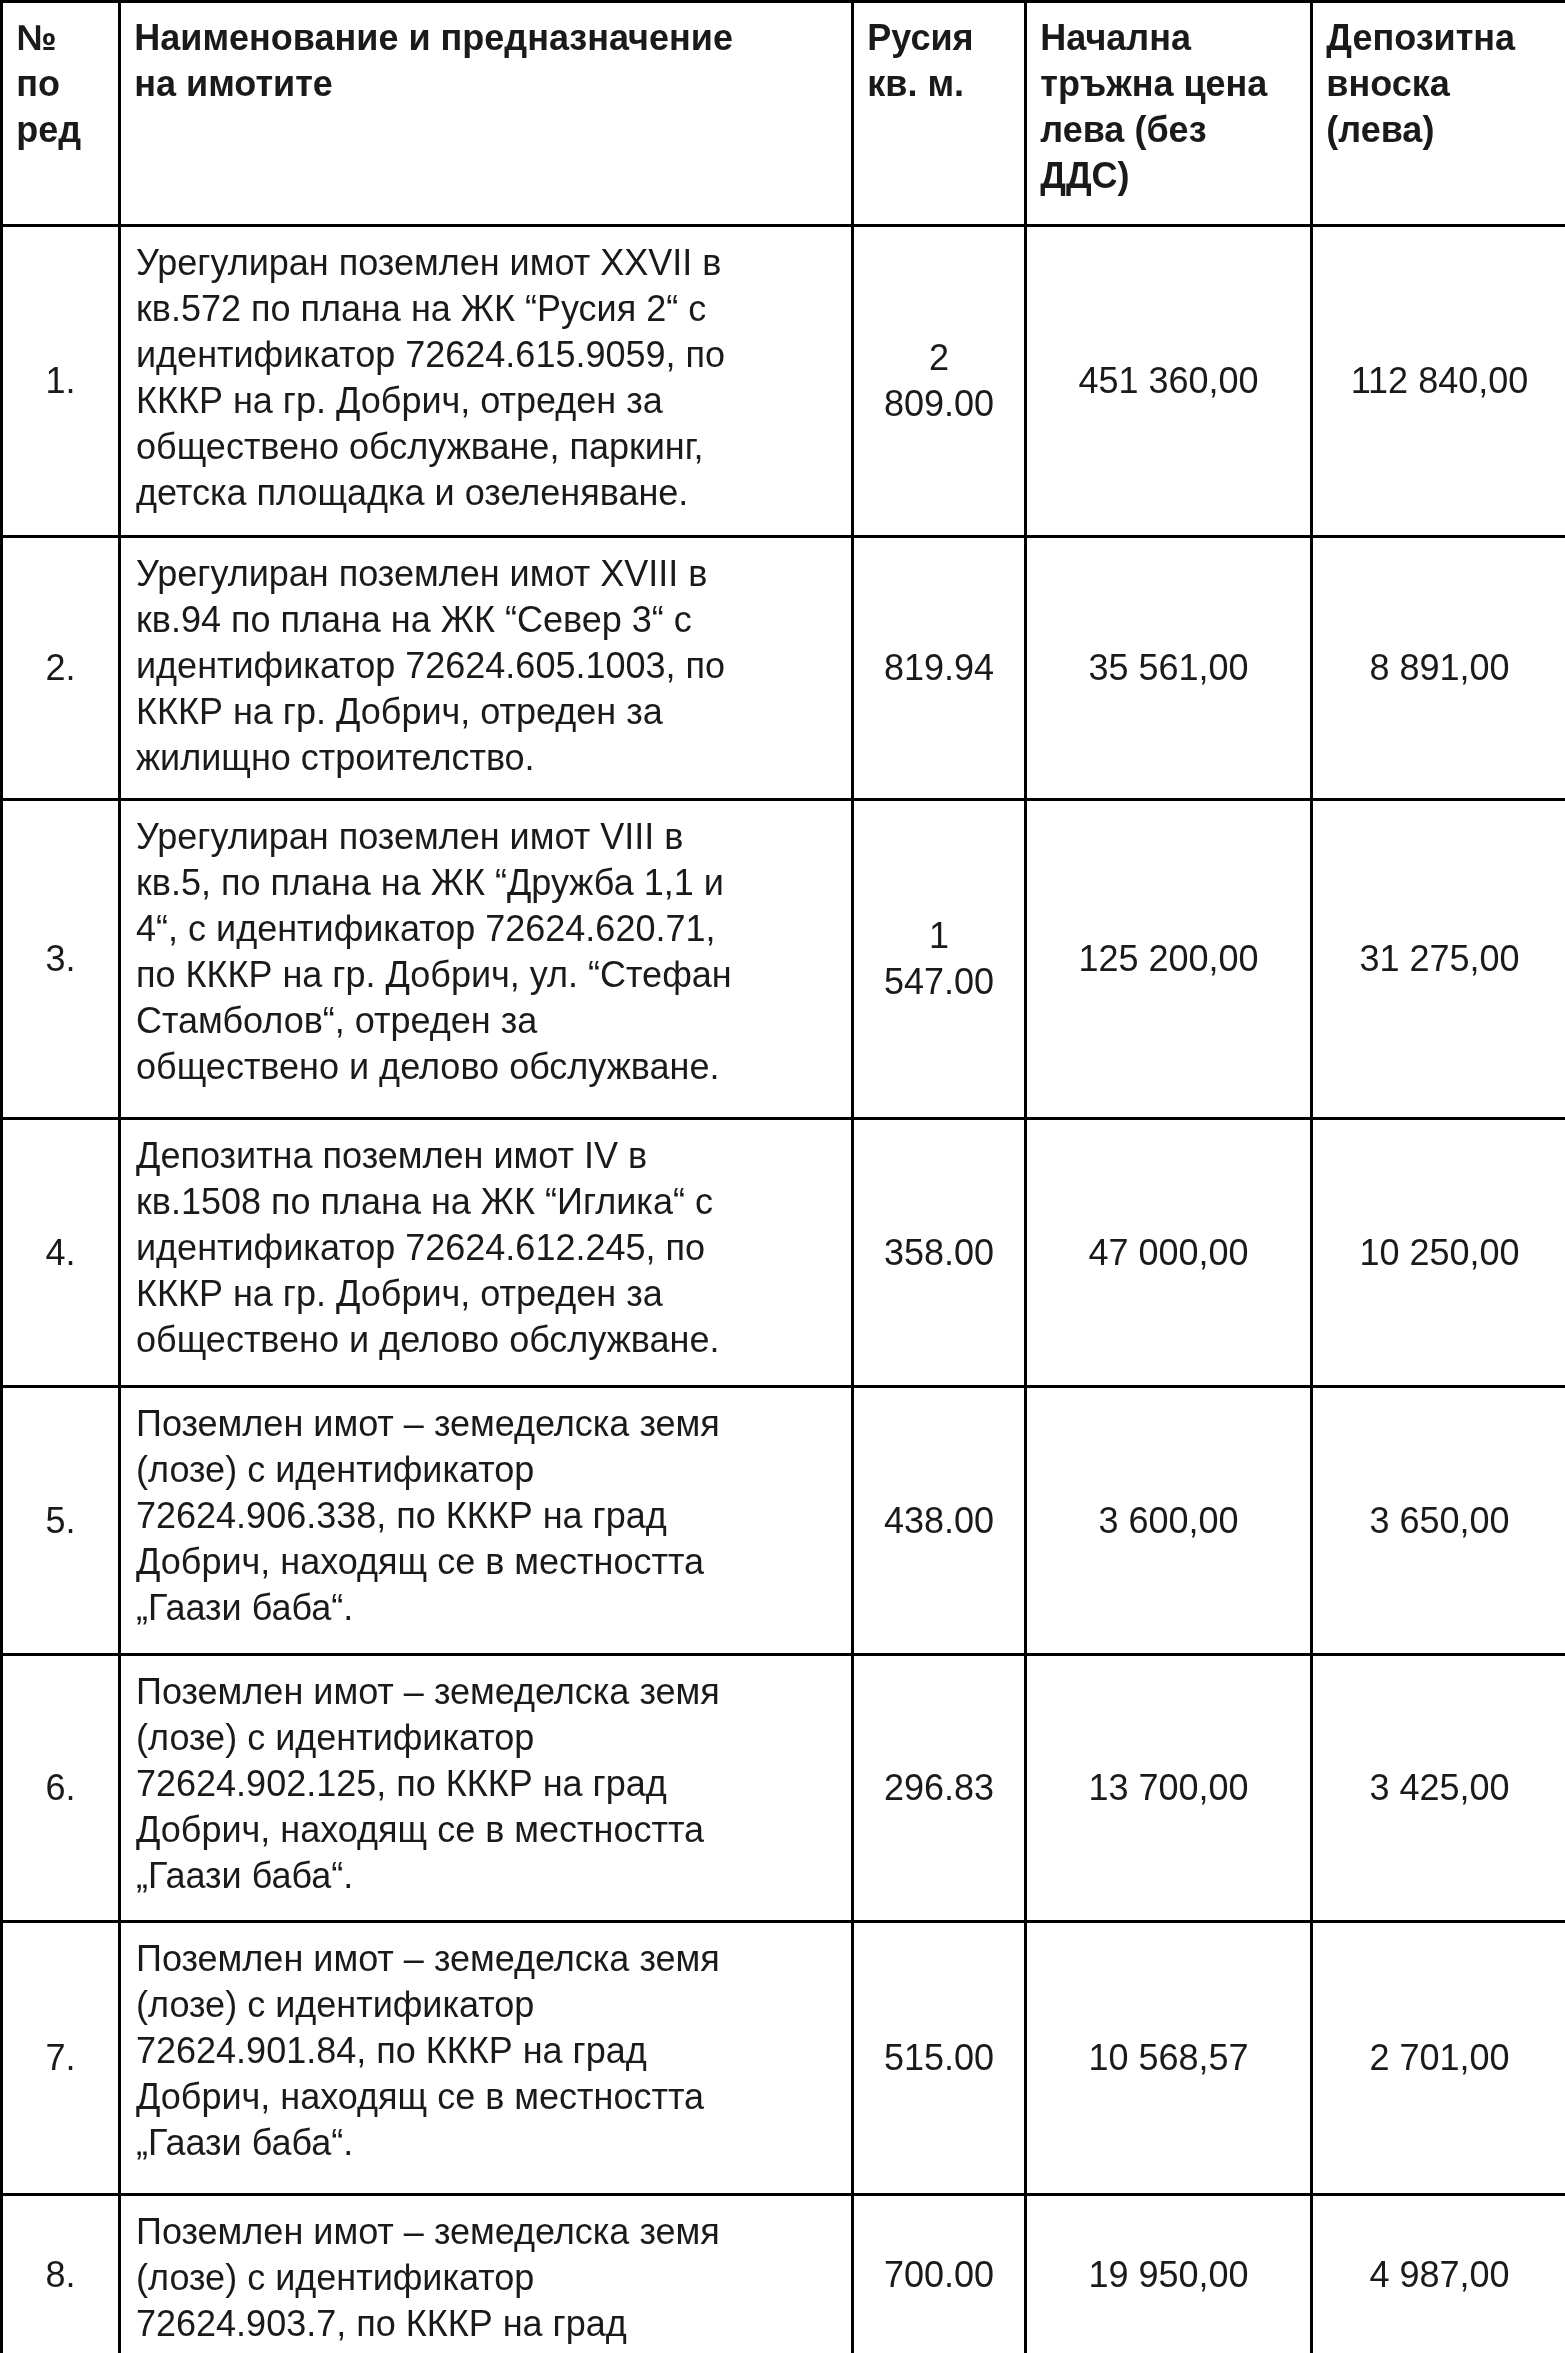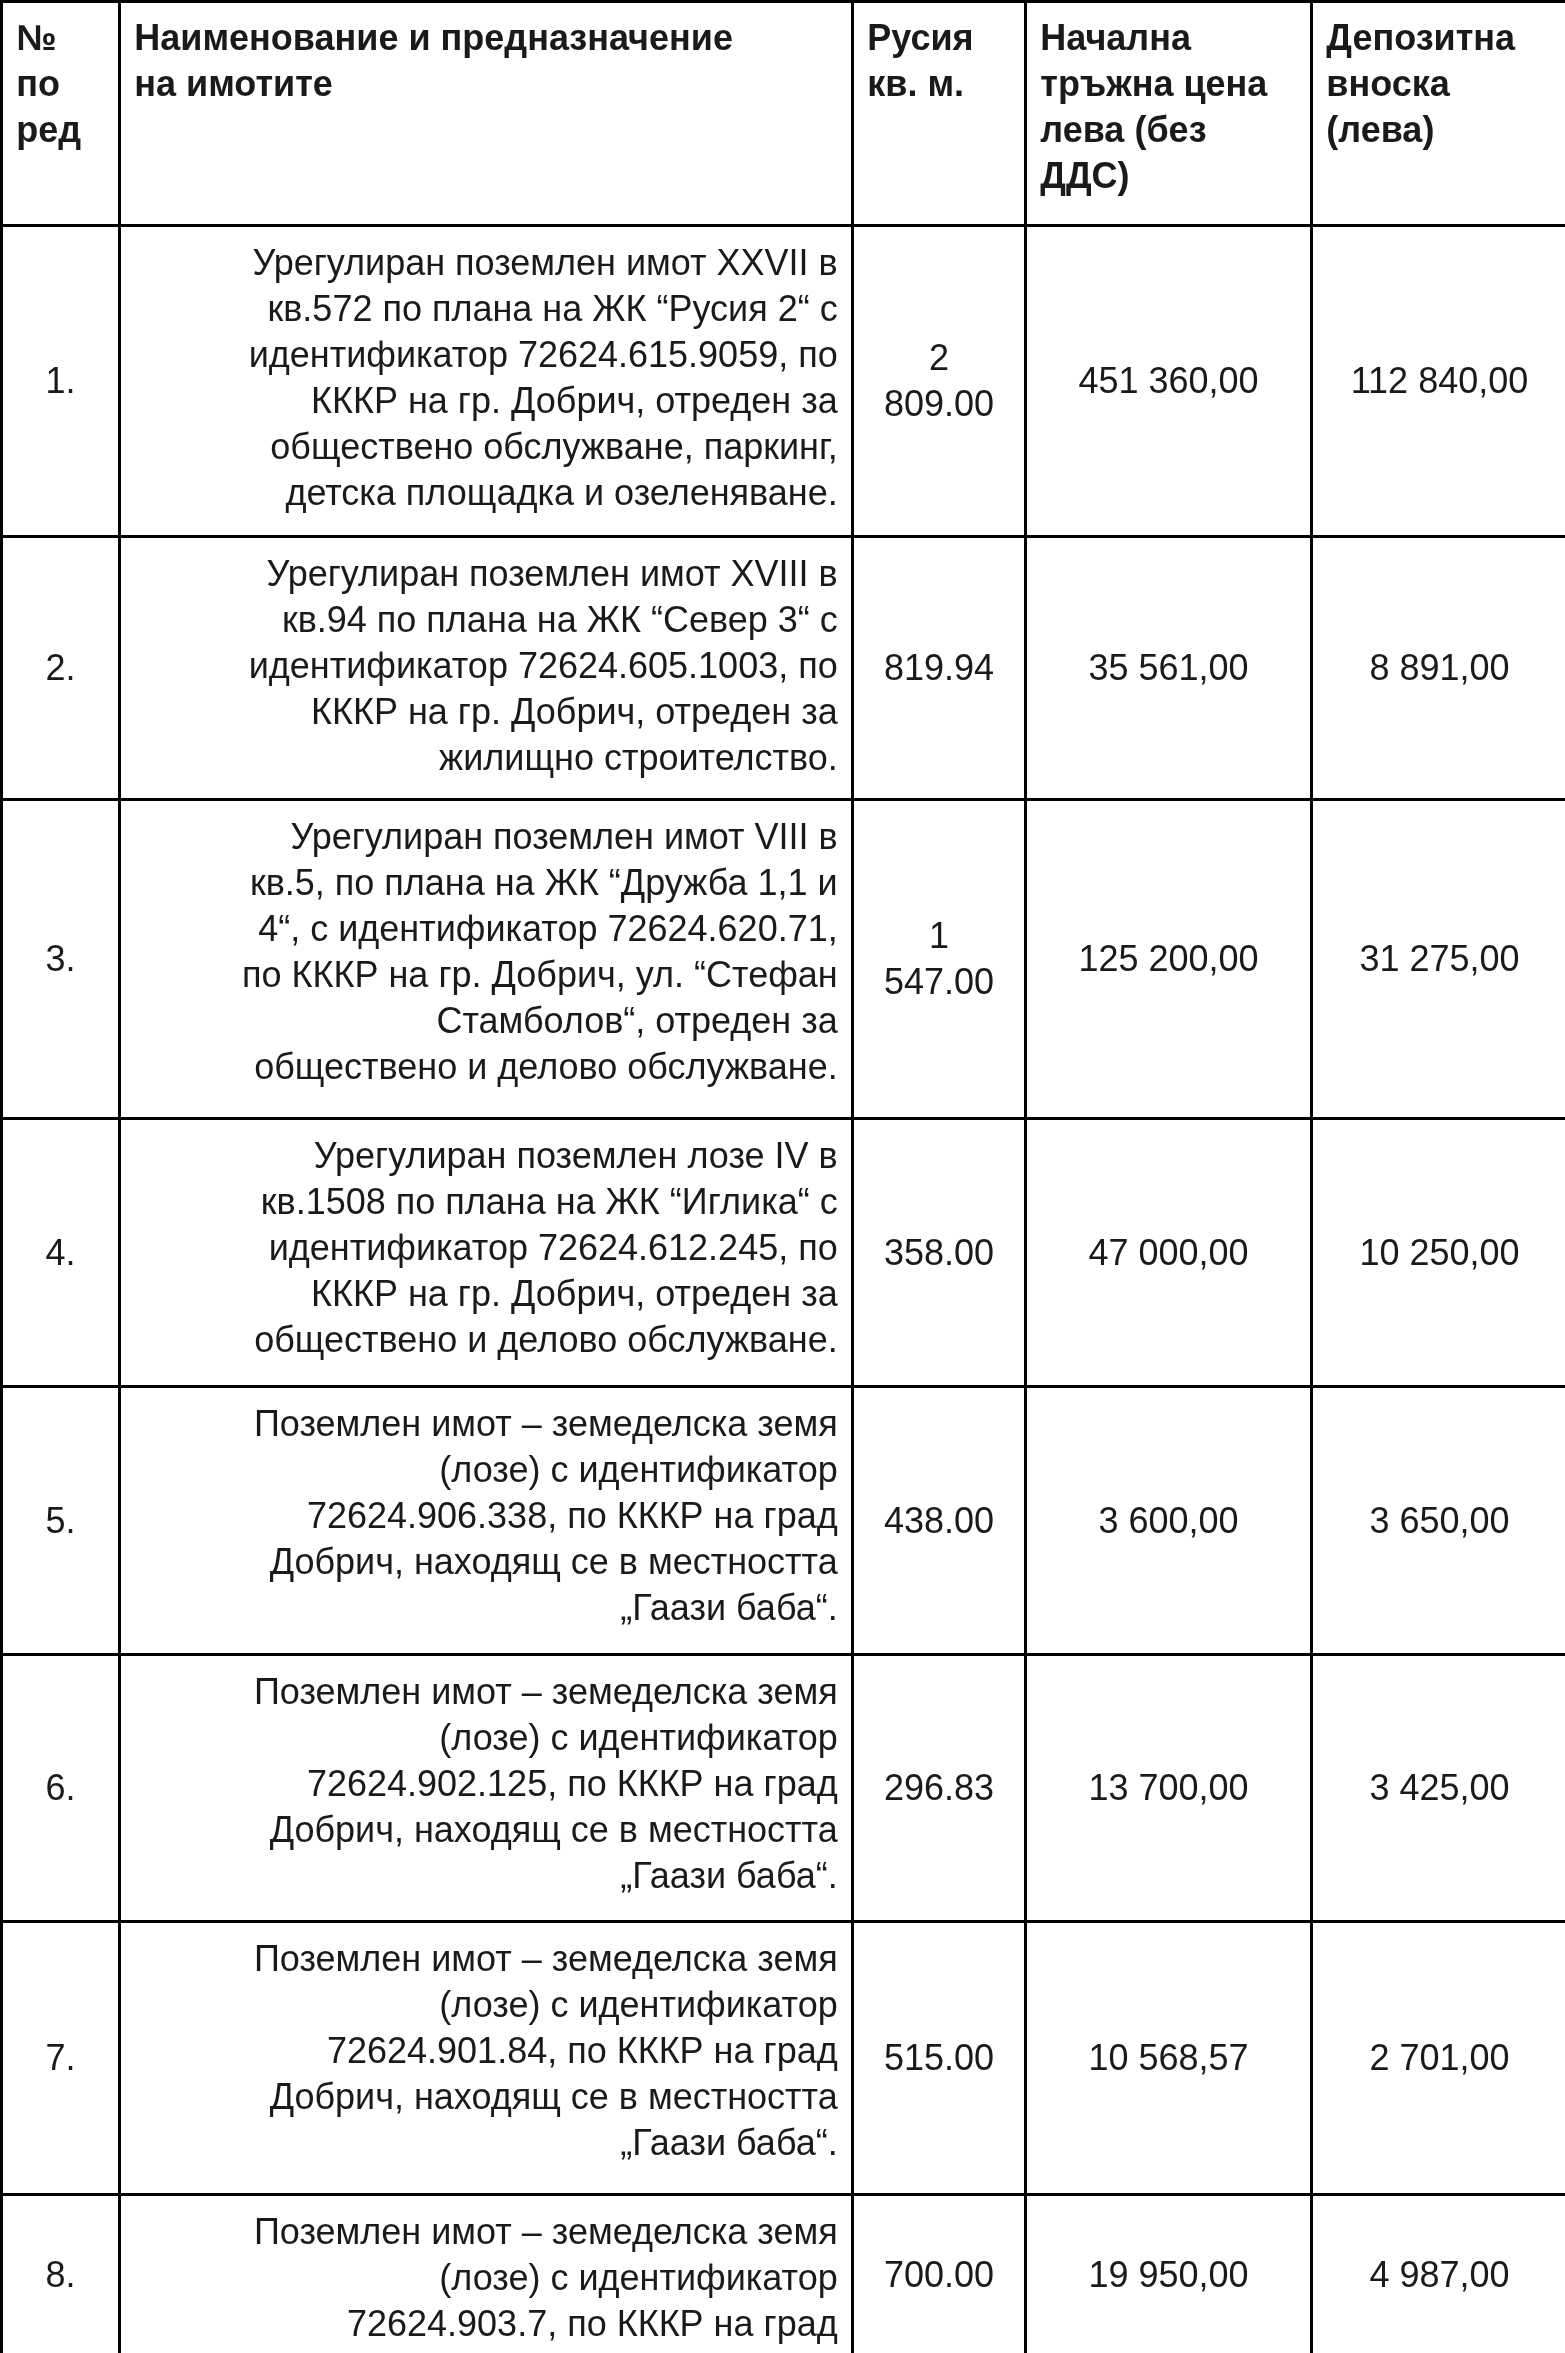--- a/index.html
+++ b/index.html
@@ -49,7 +49,7 @@
     padding: 0 5px;
   }
   td.desc {
-    text-align: right;
+    text-align: left;
     vertical-align: top;
     padding: 13.3px 13.3px 6.6px 15px;
   }

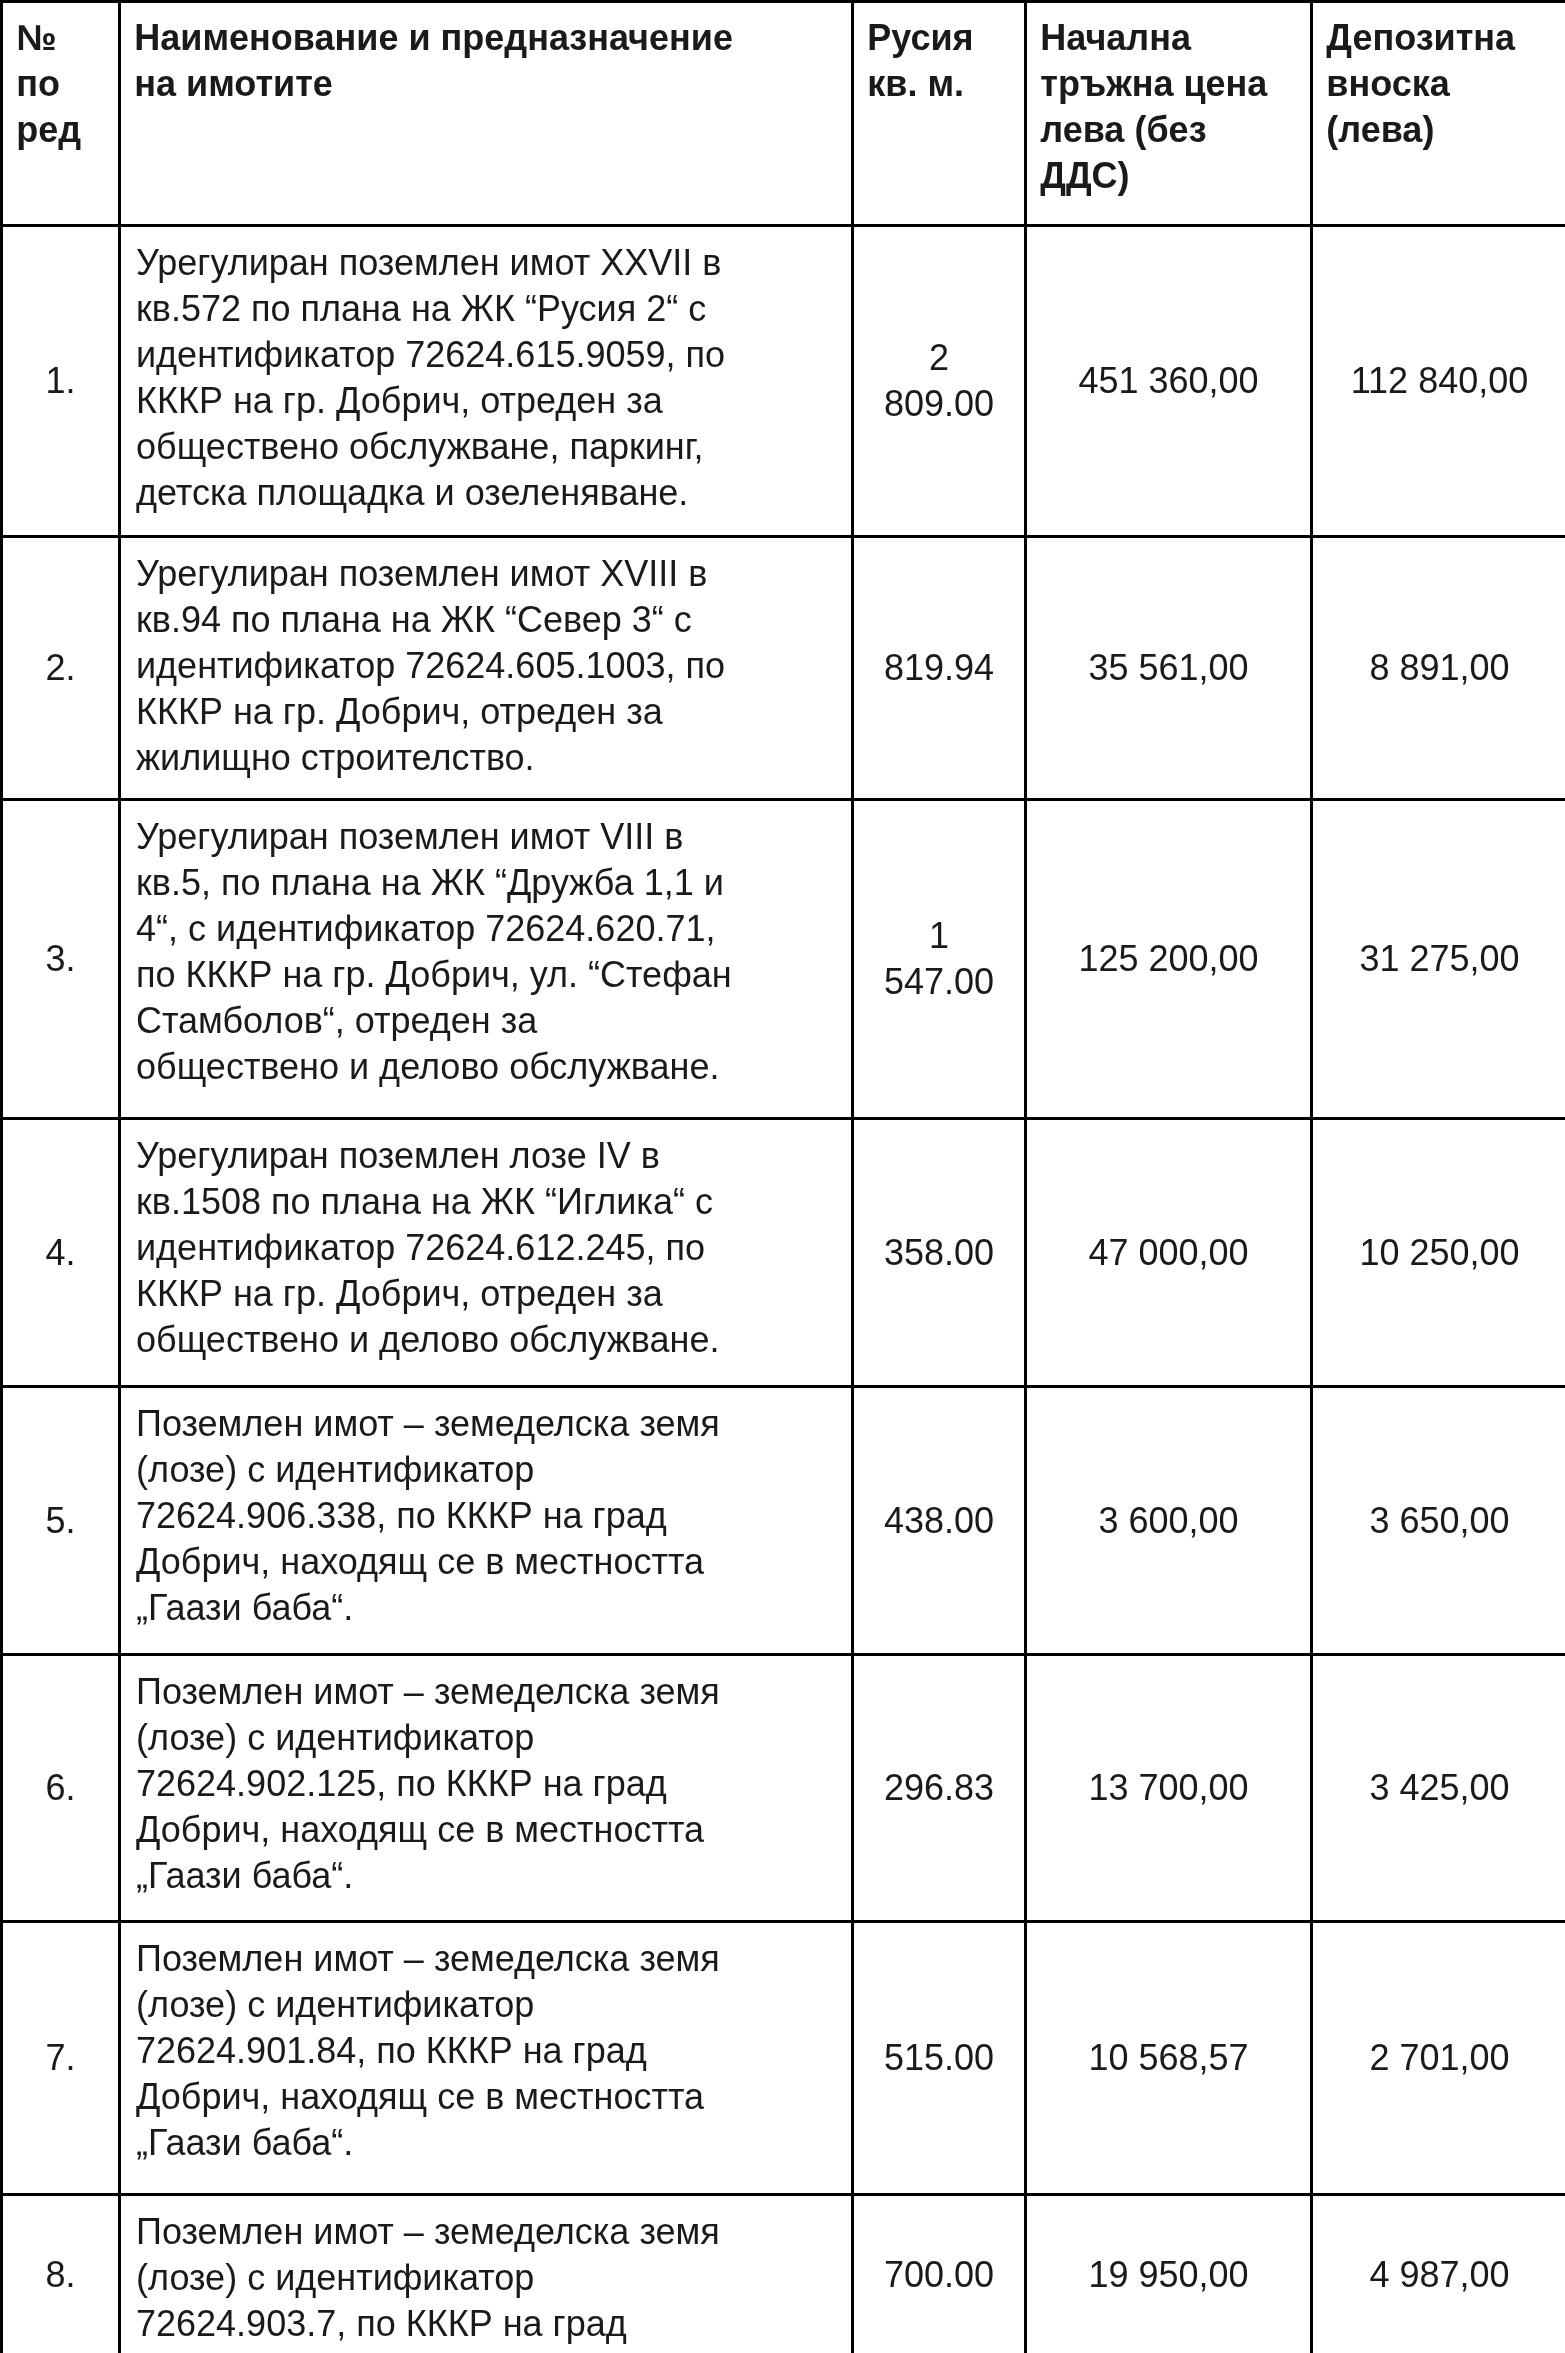--- a/index.html
+++ b/index.html
@@ -128,7 +128,7 @@
     </tr>
     <tr class="r4">
       <td class="num">4.</td>
-      <td class="desc">Урегулиран поземлен лозе IV в
+      <td class="desc">Депозитна поземлен имот IV в
 кв.1508 по плана на ЖК “Иглика“ с
 идентификатор 72624.612.245, по
 КККР на гр. Добрич, отреден за

